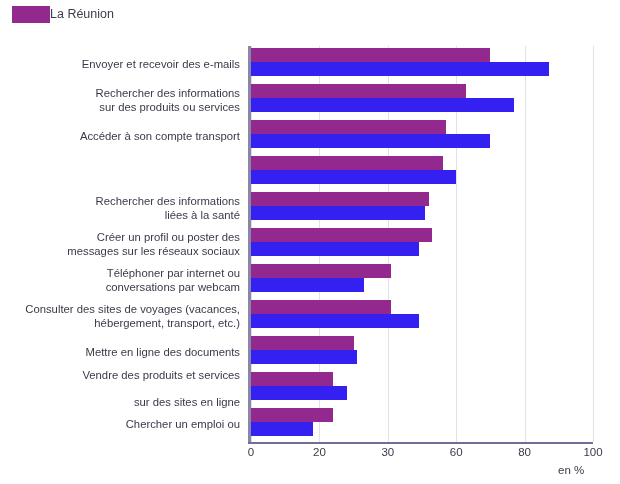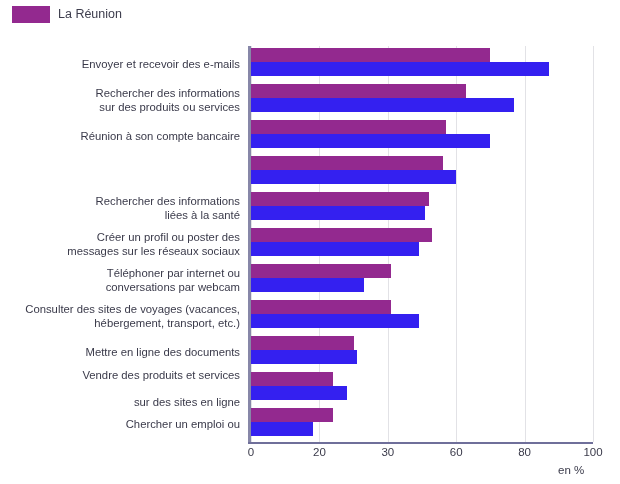--- a/index.html
+++ b/index.html
@@ -28,7 +28,6 @@
   .legend-row {
     display: flex;
     align-items: center;
-    gap: 8px;
     height: 17px;
   }
   .legend-swatch {

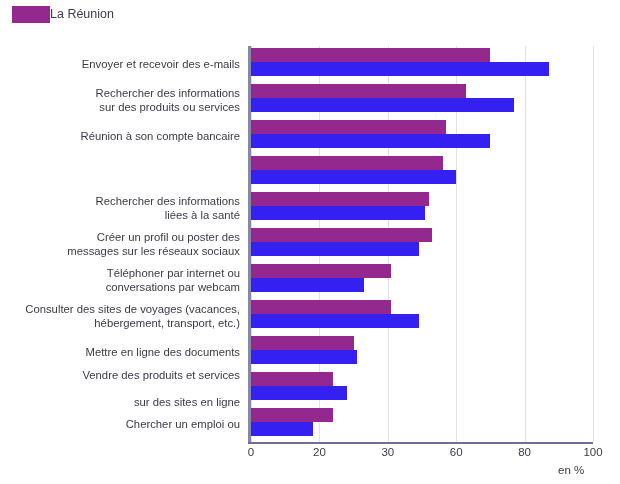--- a/index.html
+++ b/index.html
@@ -171,7 +171,7 @@
       <span>sur des produits ou services</span>
     </div>
     <div class="cat-label" style="top: 72px;">
-      <span>Réunion à son compte bancaire</span>
+      <span>Accéder à son compte transport</span>
     </div>
     <div class="cat-label" style="top: 144px;">
       <span>Rechercher des informations</span>

